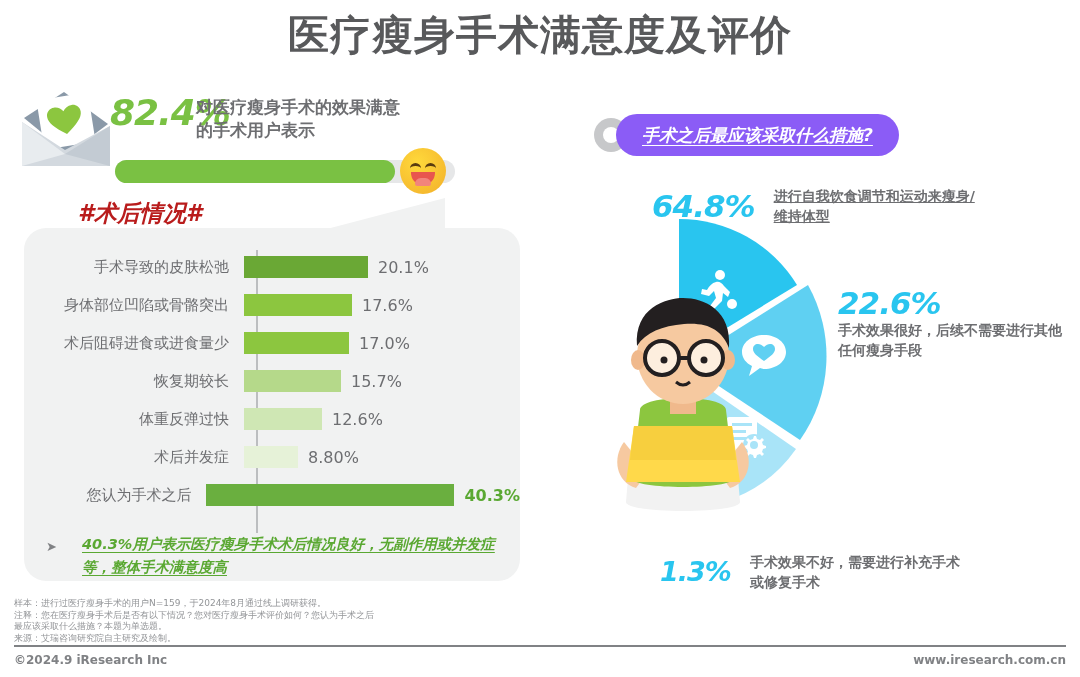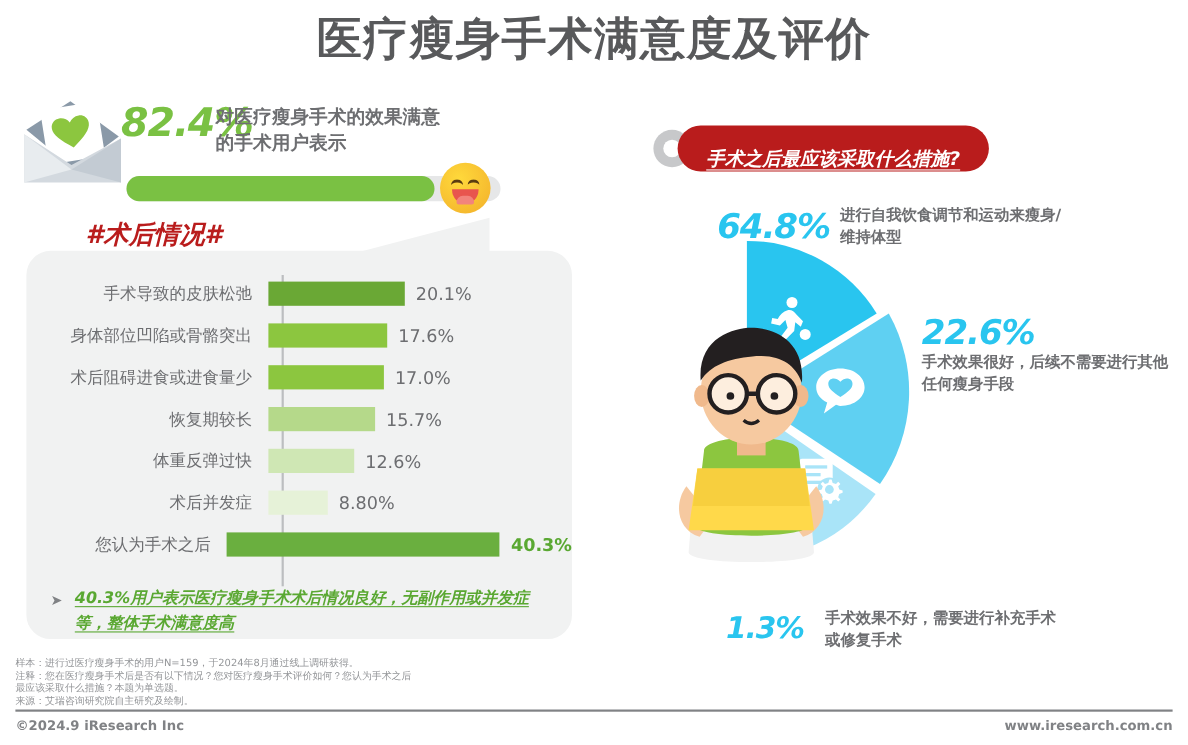--- a/index.html
+++ b/index.html
@@ -111,7 +111,7 @@
   .pill {
     position: absolute; left: 616px; top: 114px;
     height: 42px; padding: 0 26px; border-radius: 21px;
-    background: #b91c1c; display: flex; align-items: flex-end;
+    background: #8b5cf6; display: flex; align-items: center;
   }
   .pill-text {
     font-size: 17px; font-weight: bold; font-style: italic; color: #ffffff;

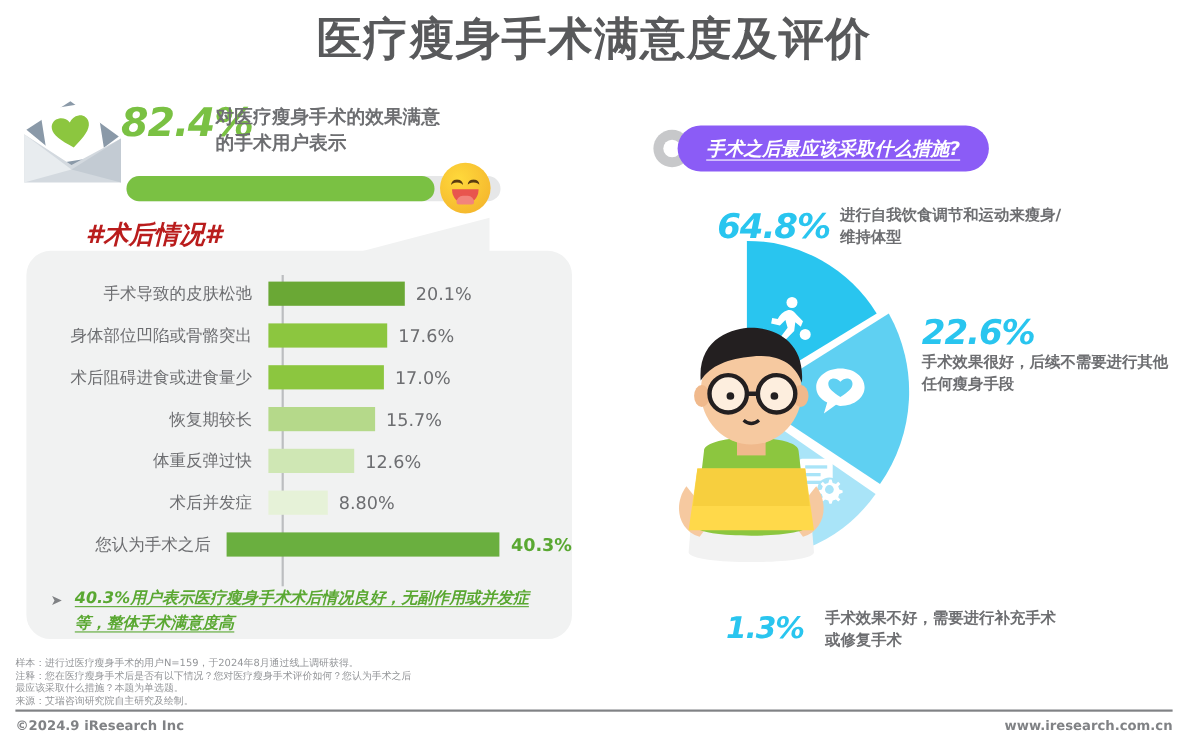--- a/index.html
+++ b/index.html
@@ -137,7 +137,7 @@
 
   .lbl-648 { left: 652px; top: 186px; }
   .lbl-648 .num { display:inline-block; vertical-align: middle; }
-  .lbl-648 .desc { display:inline-block; vertical-align: middle; margin-left: 4px; width: 215px; }
+  .lbl-648 .desc { display:inline-block; vertical-align: middle; margin-left: 14px; width: 215px; text-decoration: underline; }
   .lbl-226 { left: 838px; top: 286px; width: 225px; }
   .lbl-113 { left: 838px; top: 426px; width: 215px; }
   .lbl-13  { left: 660px; top: 552px; }

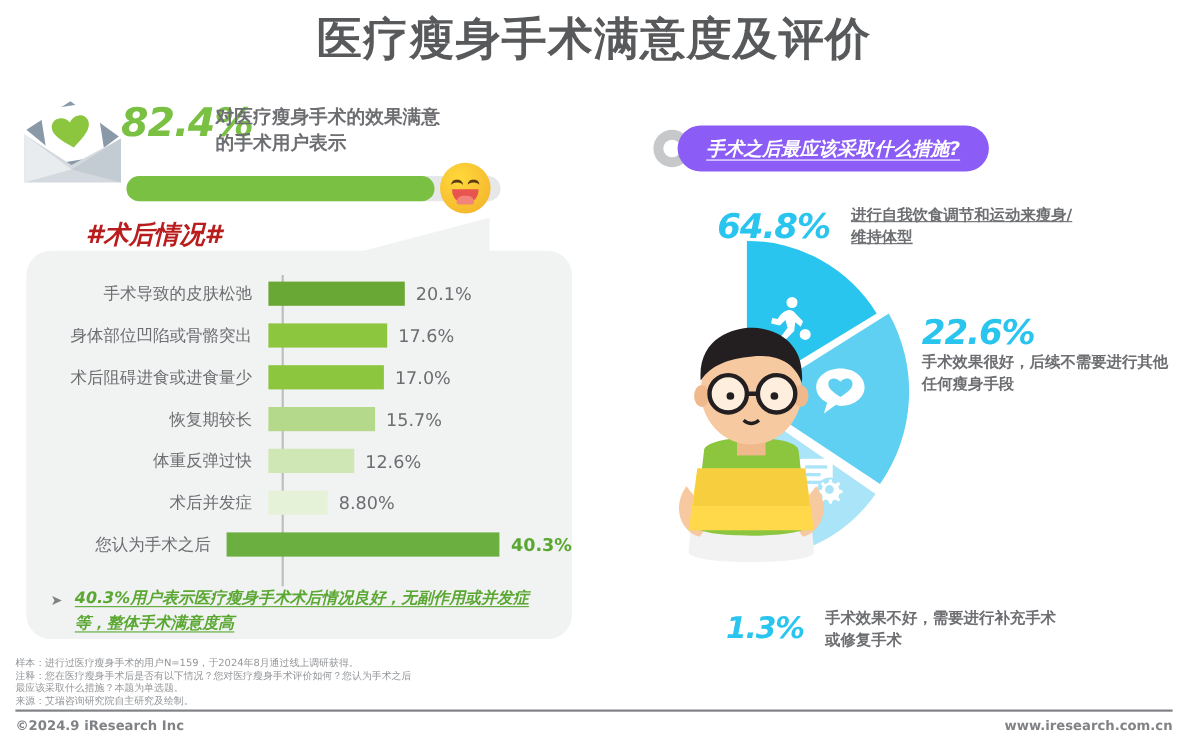--- a/index.html
+++ b/index.html
@@ -94,7 +94,7 @@
   }
   .note-arrow { position: absolute; left: 0; top: 2px; color: #808285; font-size: 13px; }
   .note-text {
-    display:block; margin-left: 22px;
+    display:block; margin-left: 36px;
     color: #5aa832; font-weight: bold; font-style: italic;
     text-decoration: underline; text-underline-offset: 3px;
   }

